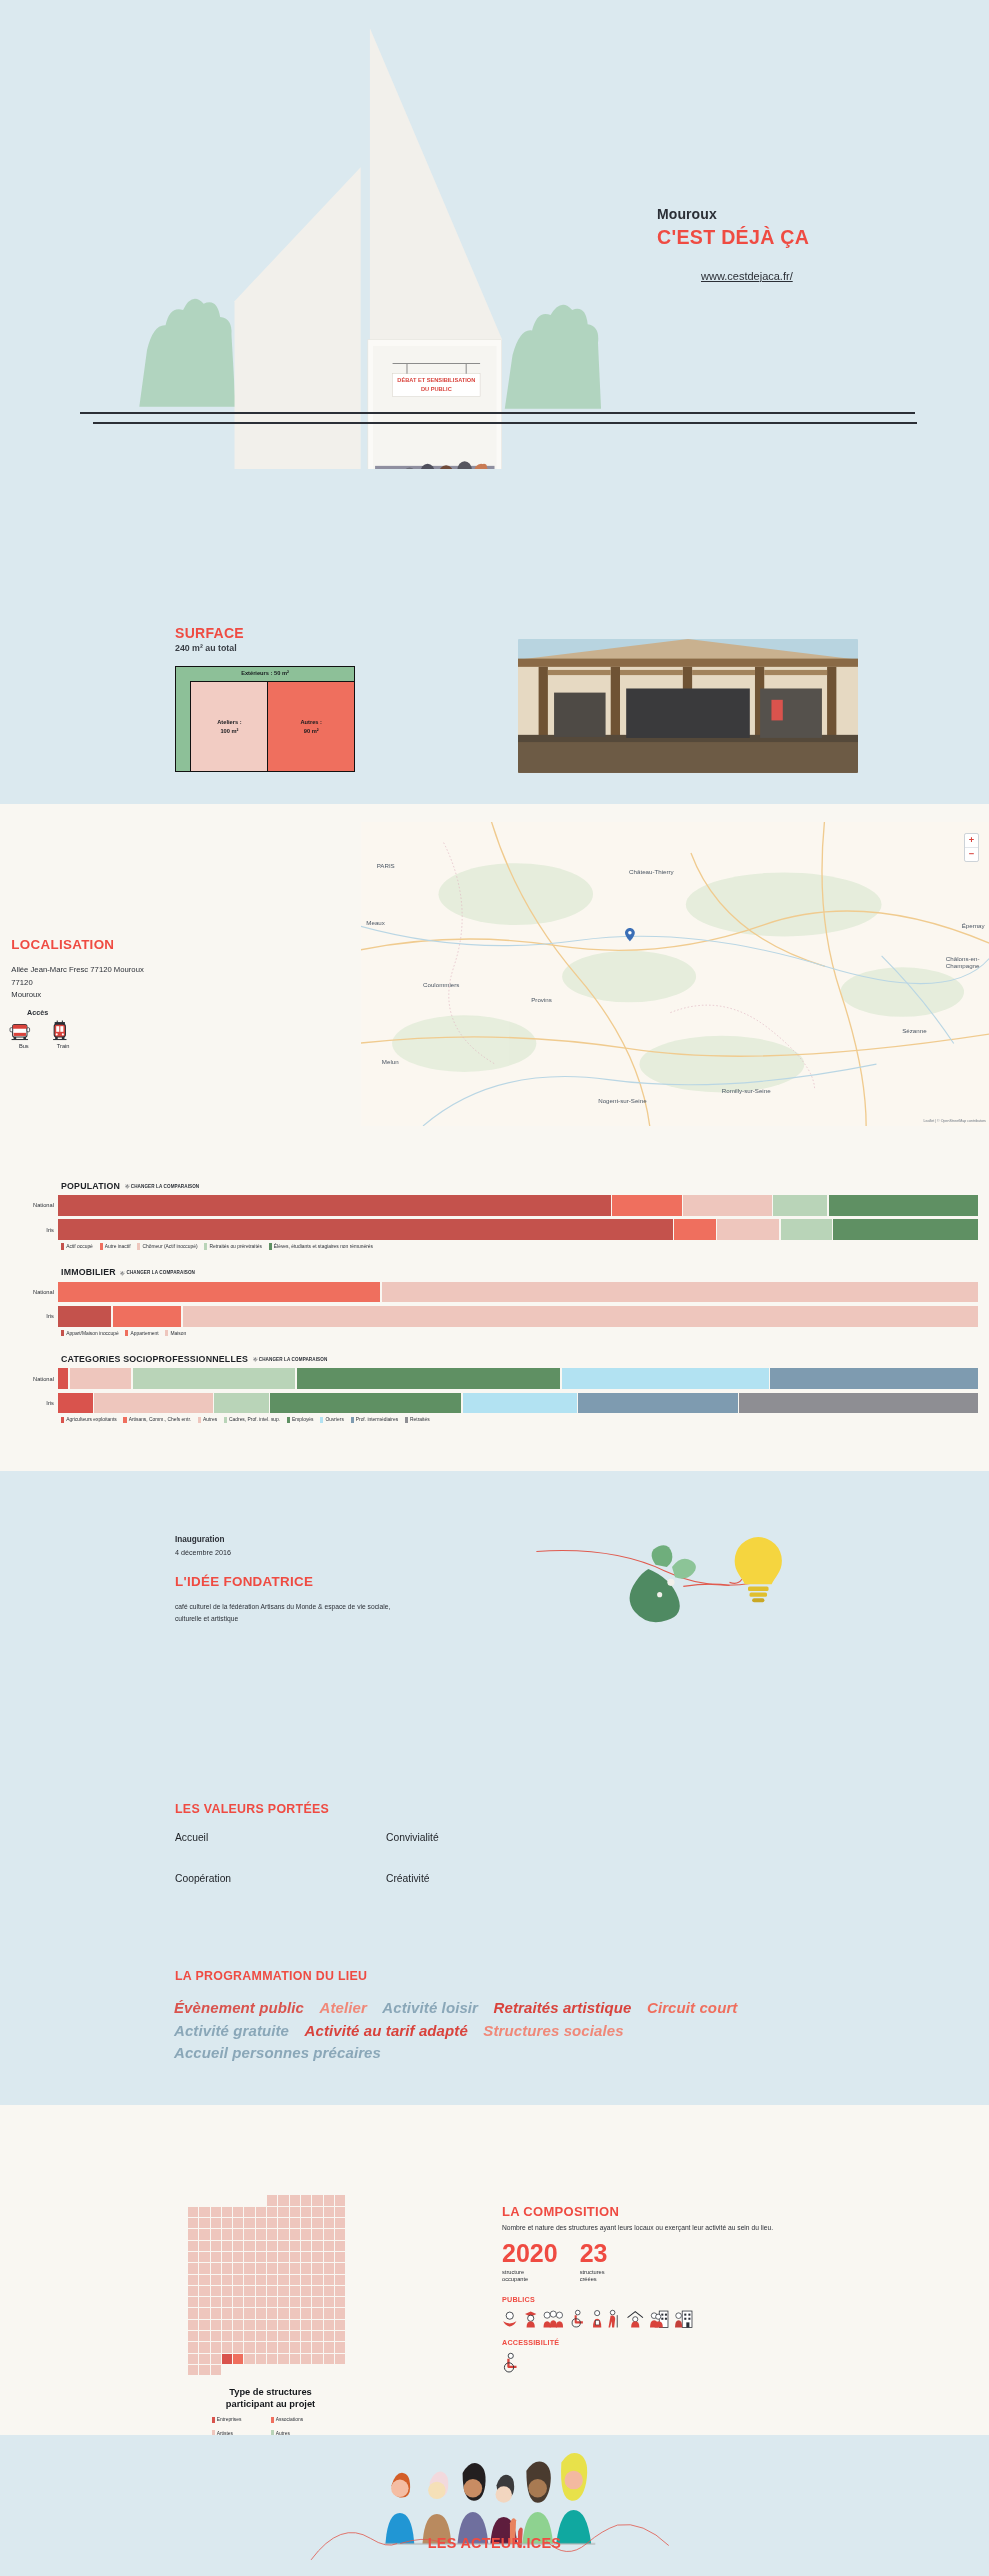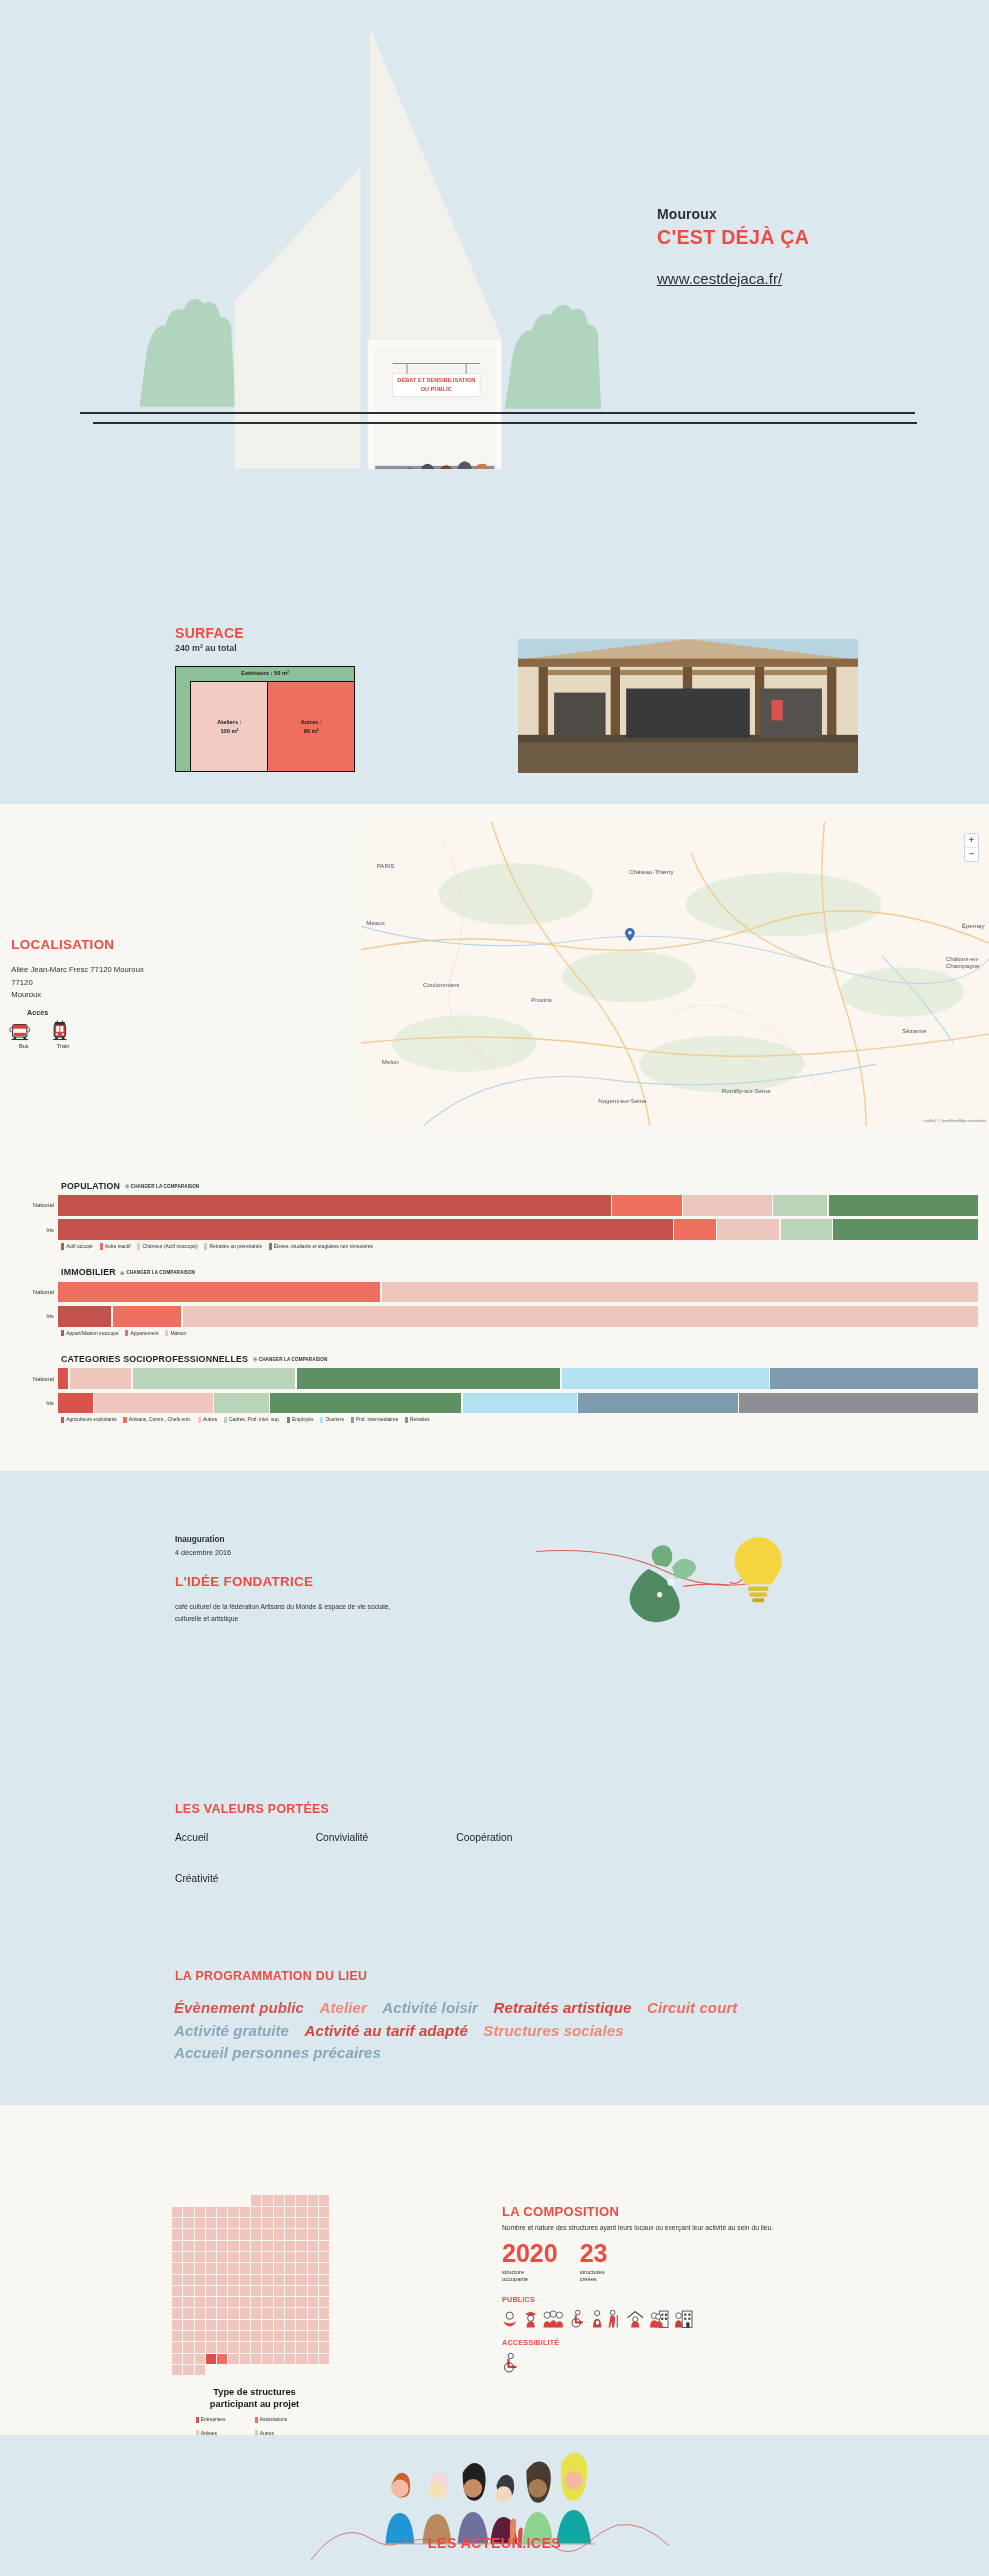--- a/index.html
+++ b/index.html
@@ -24,7 +24,7 @@
   .hero-text{position:absolute;left:657px;top:206px;width:216px;}
   .hero-place{font-size:14px;font-weight:700;letter-spacing:0.1px;color:#2b2f36;margin-bottom:4.1px;}
   .hero-title{font-size:19.6px;font-weight:800;color:#ef4b42;letter-spacing:0.3px;}
-  .hero-link{display:inline-block;margin-top:20.6px;font-size:15px;color:#2b2f36;text-decoration:underline;}
+  .hero-link{display:inline-block;margin-top:20.6px;font-size:11px;color:#2b2f36;text-decoration:underline;margin-left:44px;}
 
   
   .house-wrap{position:absolute;inset:0;}

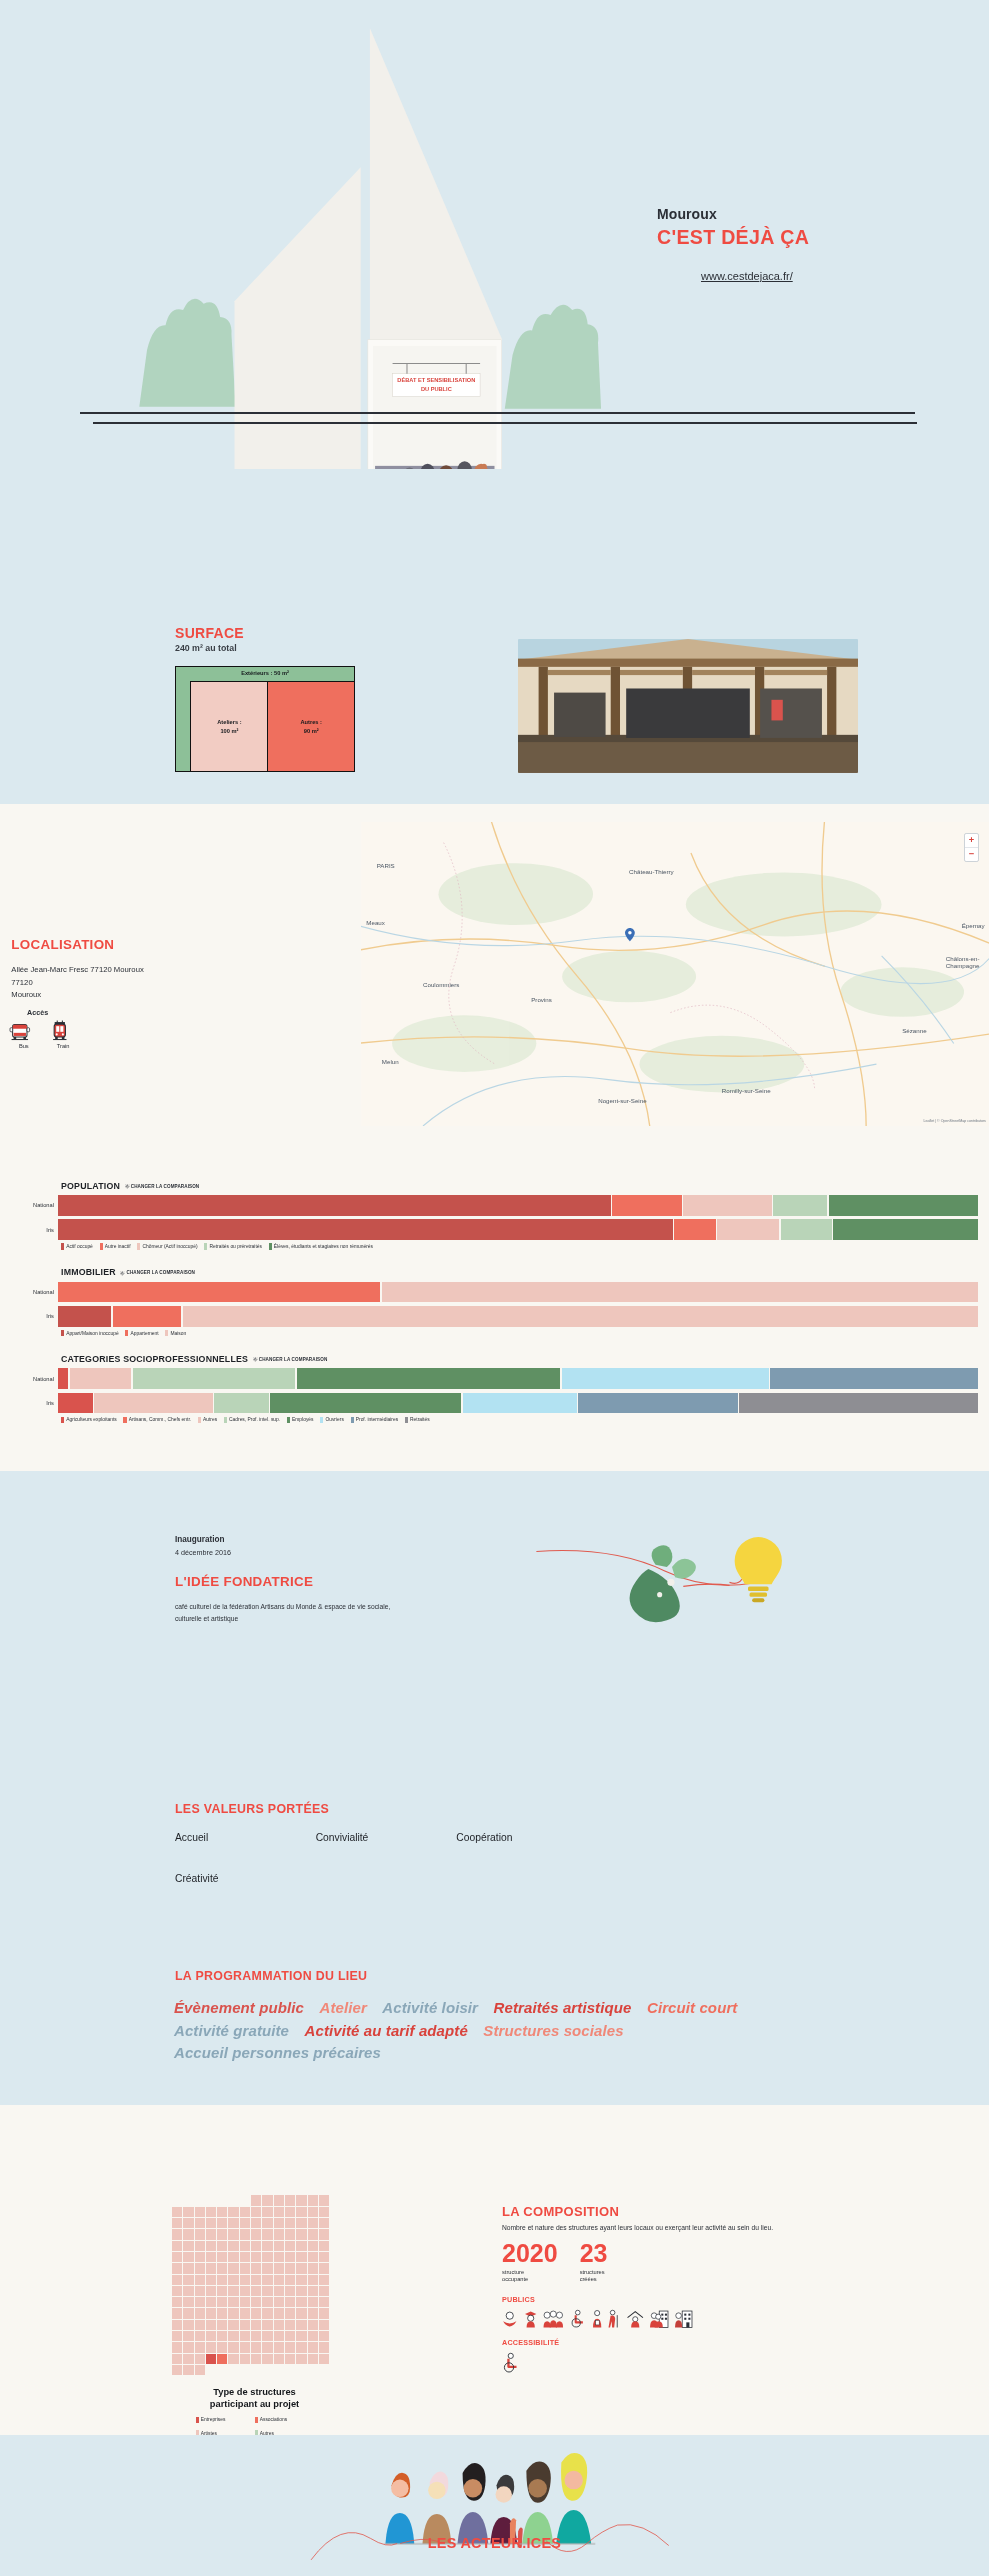--- a/index.html
+++ b/index.html
@@ -90,7 +90,7 @@
   .valeurs{height:175px;position:relative;}
   .val-title{position:absolute;left:175px;top:27px;font-size:12.4px;}
   .val-grid{position:absolute;left:175px;top:57px;width:422px;
-     display:grid;grid-template-columns:1fr 1fr 1fr;row-gap:30px;}
+     display:grid;grid-template-columns:1fr 1fr;row-gap:30px;}
   .val-item{font-size:10.3px;color:#1d2025;}
 
   

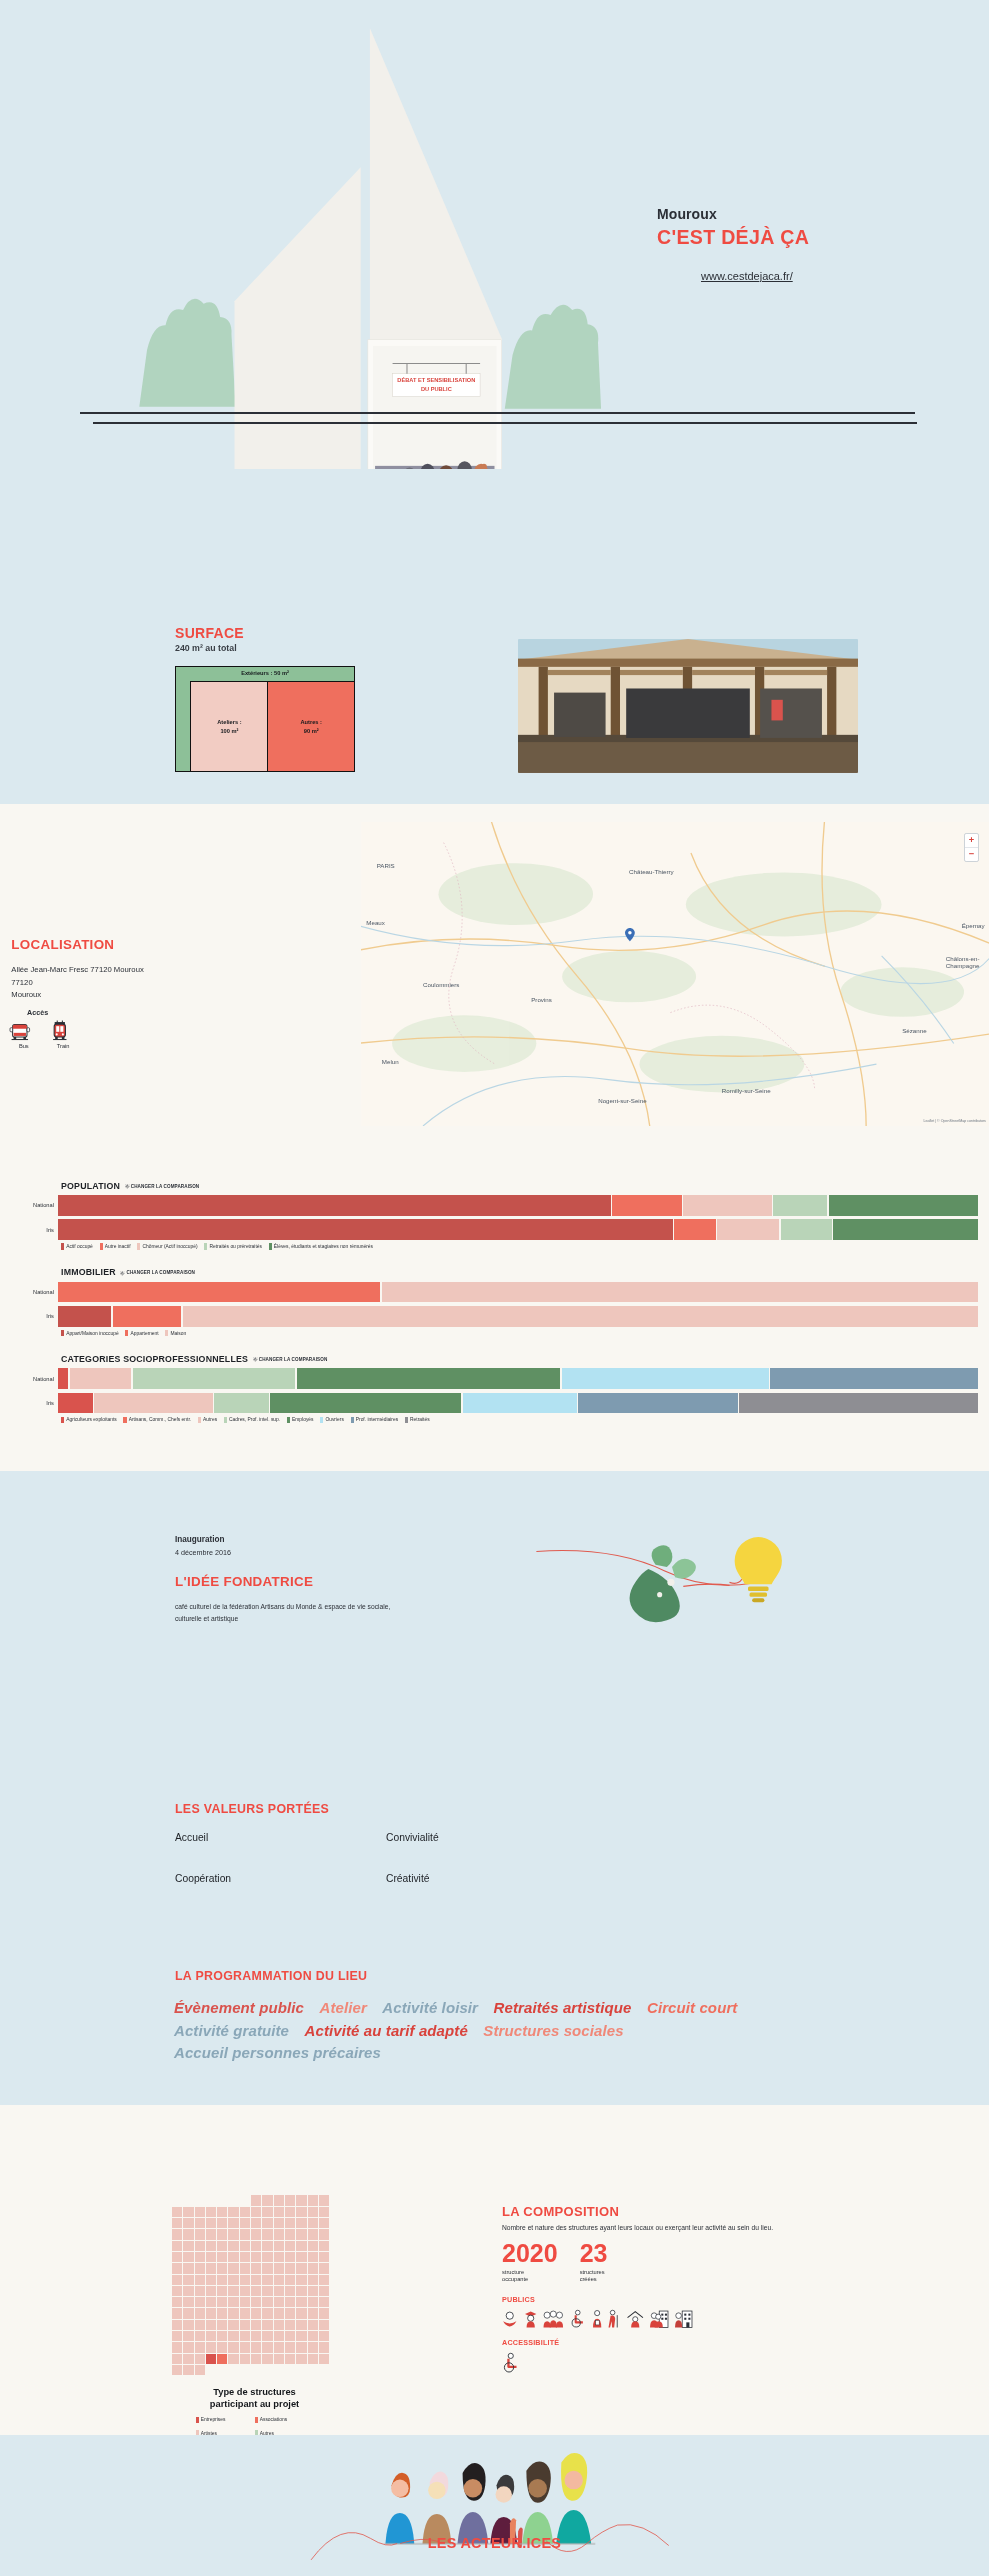--- a/index.html
+++ b/index.html
@@ -102,7 +102,7 @@
 
   
   .compo{height:330px;position:relative;}
-  .waffle{position:absolute;left:172px;top:90px;width:165px;}
+  .waffle{position:absolute;left:188px;top:90px;width:165px;}
   .waffle-grid{display:grid;grid-template-columns:repeat(14,10.3px);grid-auto-rows:10.3px;gap:1px;}
   .cell{width:10.3px;height:10.3px;background:#eec6bd;}
   .cell.empty{background:transparent;}

